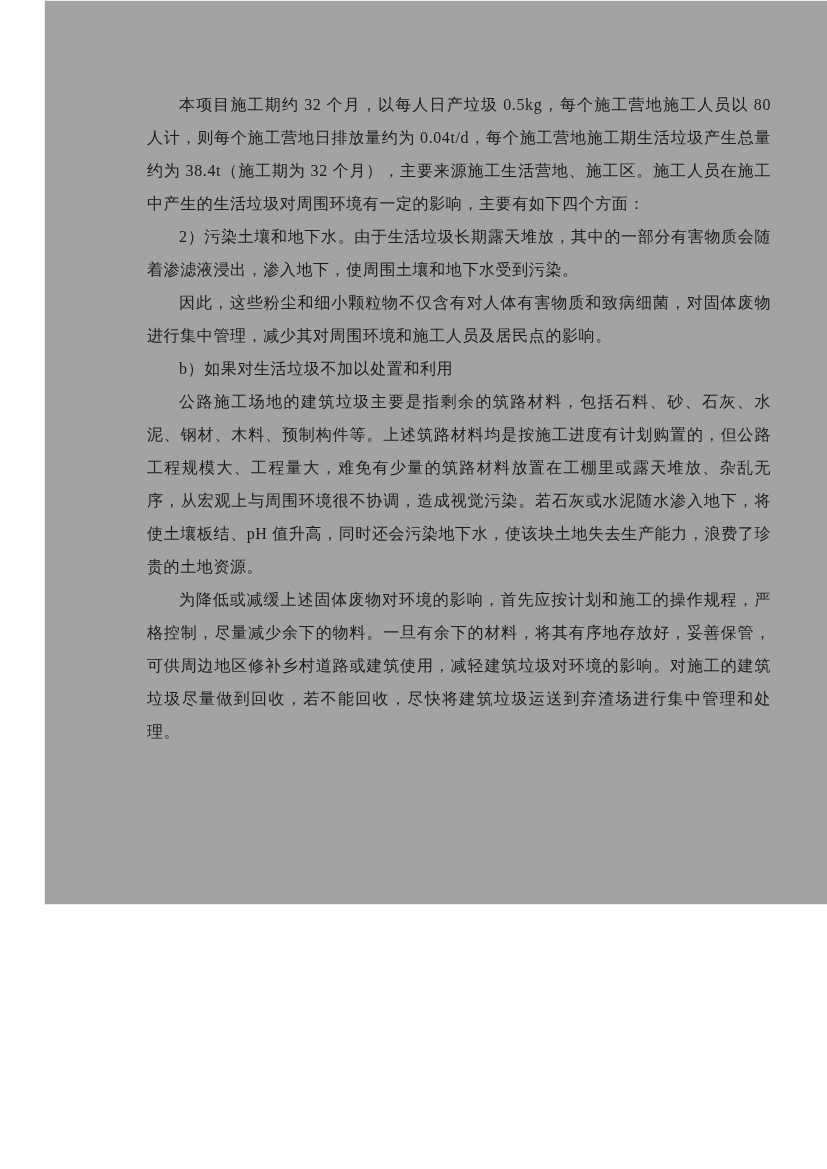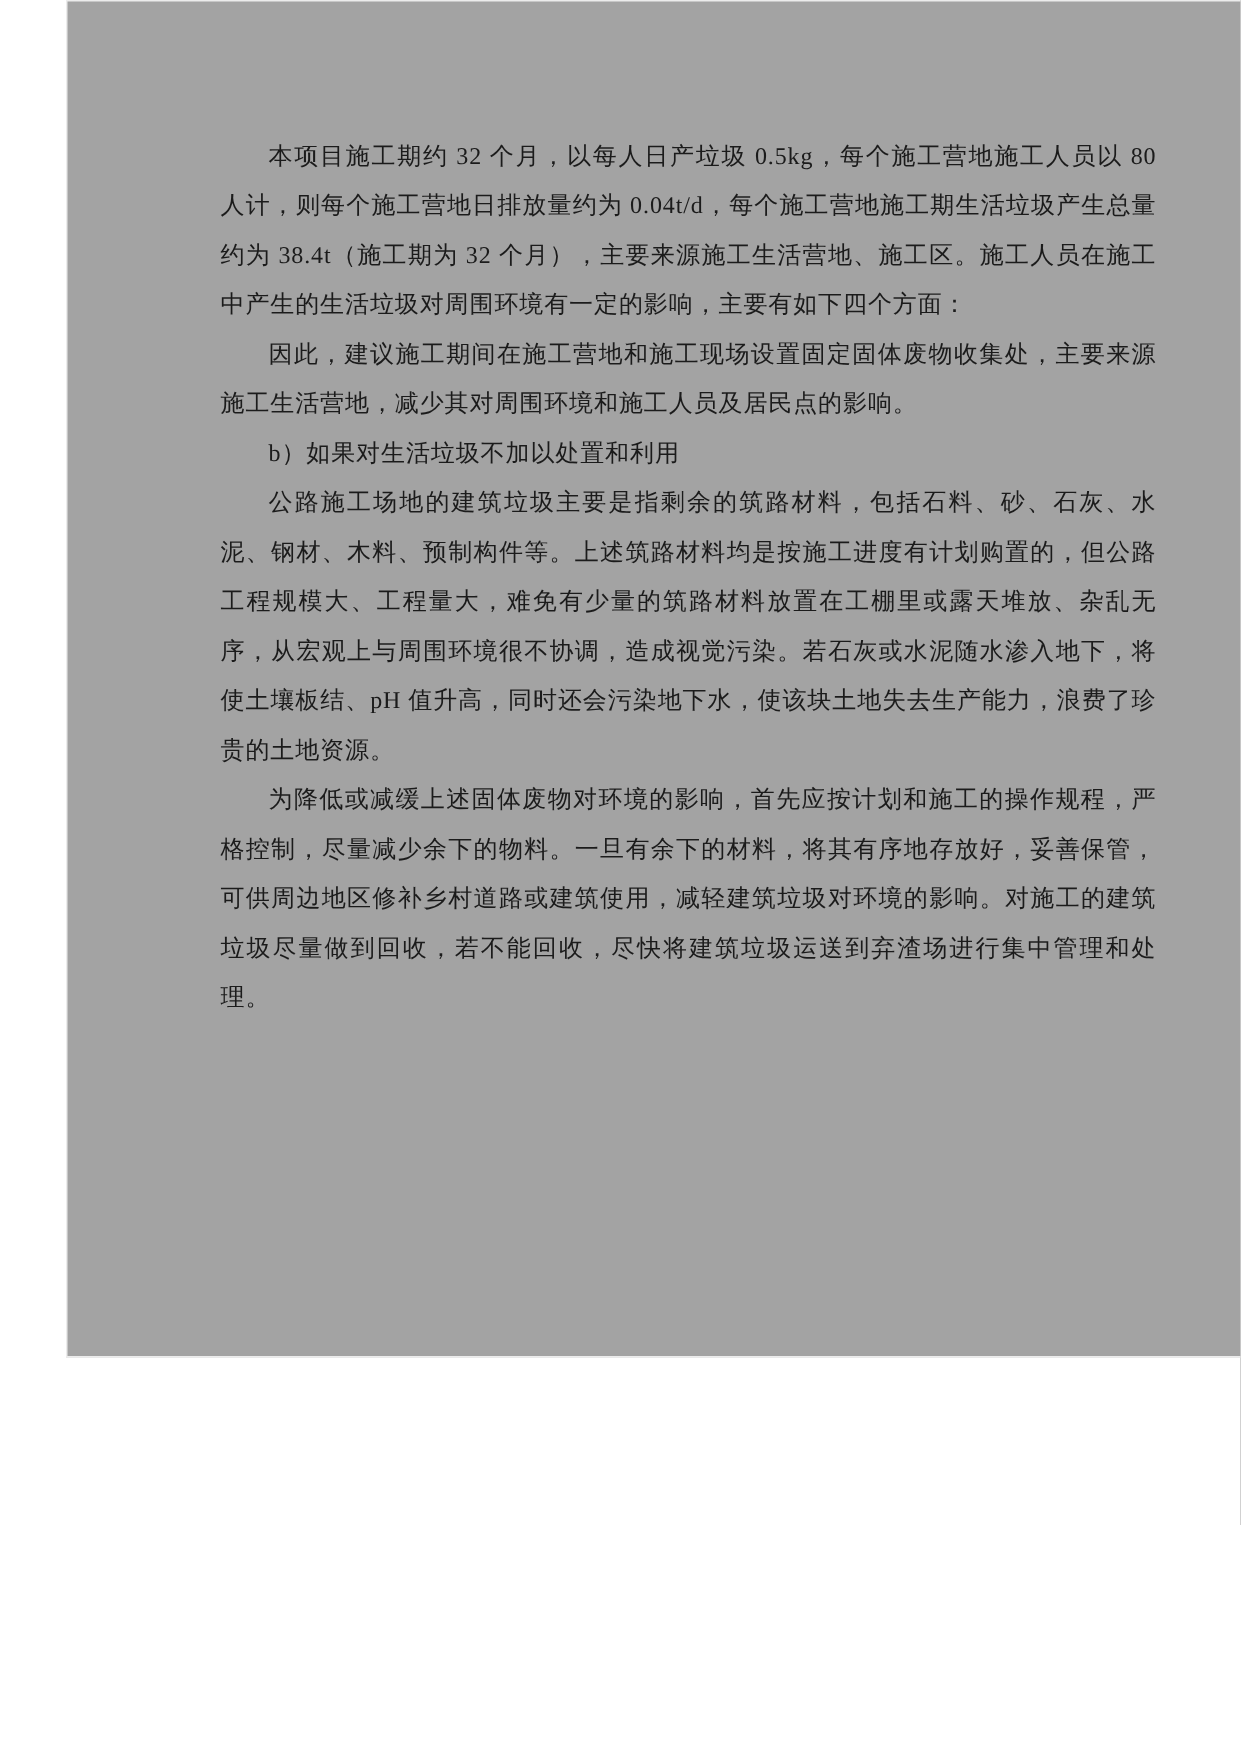--- a/index.html
+++ b/index.html
@@ -51,6 +51,7 @@
 <div class="page">
   <div class="content">
     <p>本项目施工期约 32 个月，以每人日产垃圾 0.5kg，每个施工营地施工人员以 80 人计，则每个施工营地日排放量约为 0.04t/d，每个施工营地施工期生活垃圾产生总量约为 38.4t（施工期为 32 个月），主要来源施工生活营地、施工区。施工人员在施工中产生的生活垃圾对周围环境有一定的影响，主要有如下四个方面：</p>
+    <p>2）污染土壤和地下水。由于生活垃圾长期露天堆放，其中的一部分有害物质会随着渗滤液浸出，渗入地下，使周围土壤和地下水受到污染。</p>
     <p>因此，建议施工期间在施工营地和施工现场设置固定固体废物收集处，主要来源施工生活营地，减少其对周围环境和施工人员及居民点的影响。</p>
     <p>b）如果对生活垃圾不加以处置和利用</p>
     <p>公路施工场地的建筑垃圾主要是指剩余的筑路材料，包括石料、砂、石灰、水泥、钢材、木料、预制构件等。上述筑路材料均是按施工进度有计划购置的，但公路工程规模大、工程量大，难免有少量的筑路材料放置在工棚里或露天堆放、杂乱无序，从宏观上与周围环境很不协调，造成视觉污染。若石灰或水泥随水渗入地下，将使土壤板结、pH 值升高，同时还会污染地下水，使该块土地失去生产能力，浪费了珍贵的土地资源。</p>

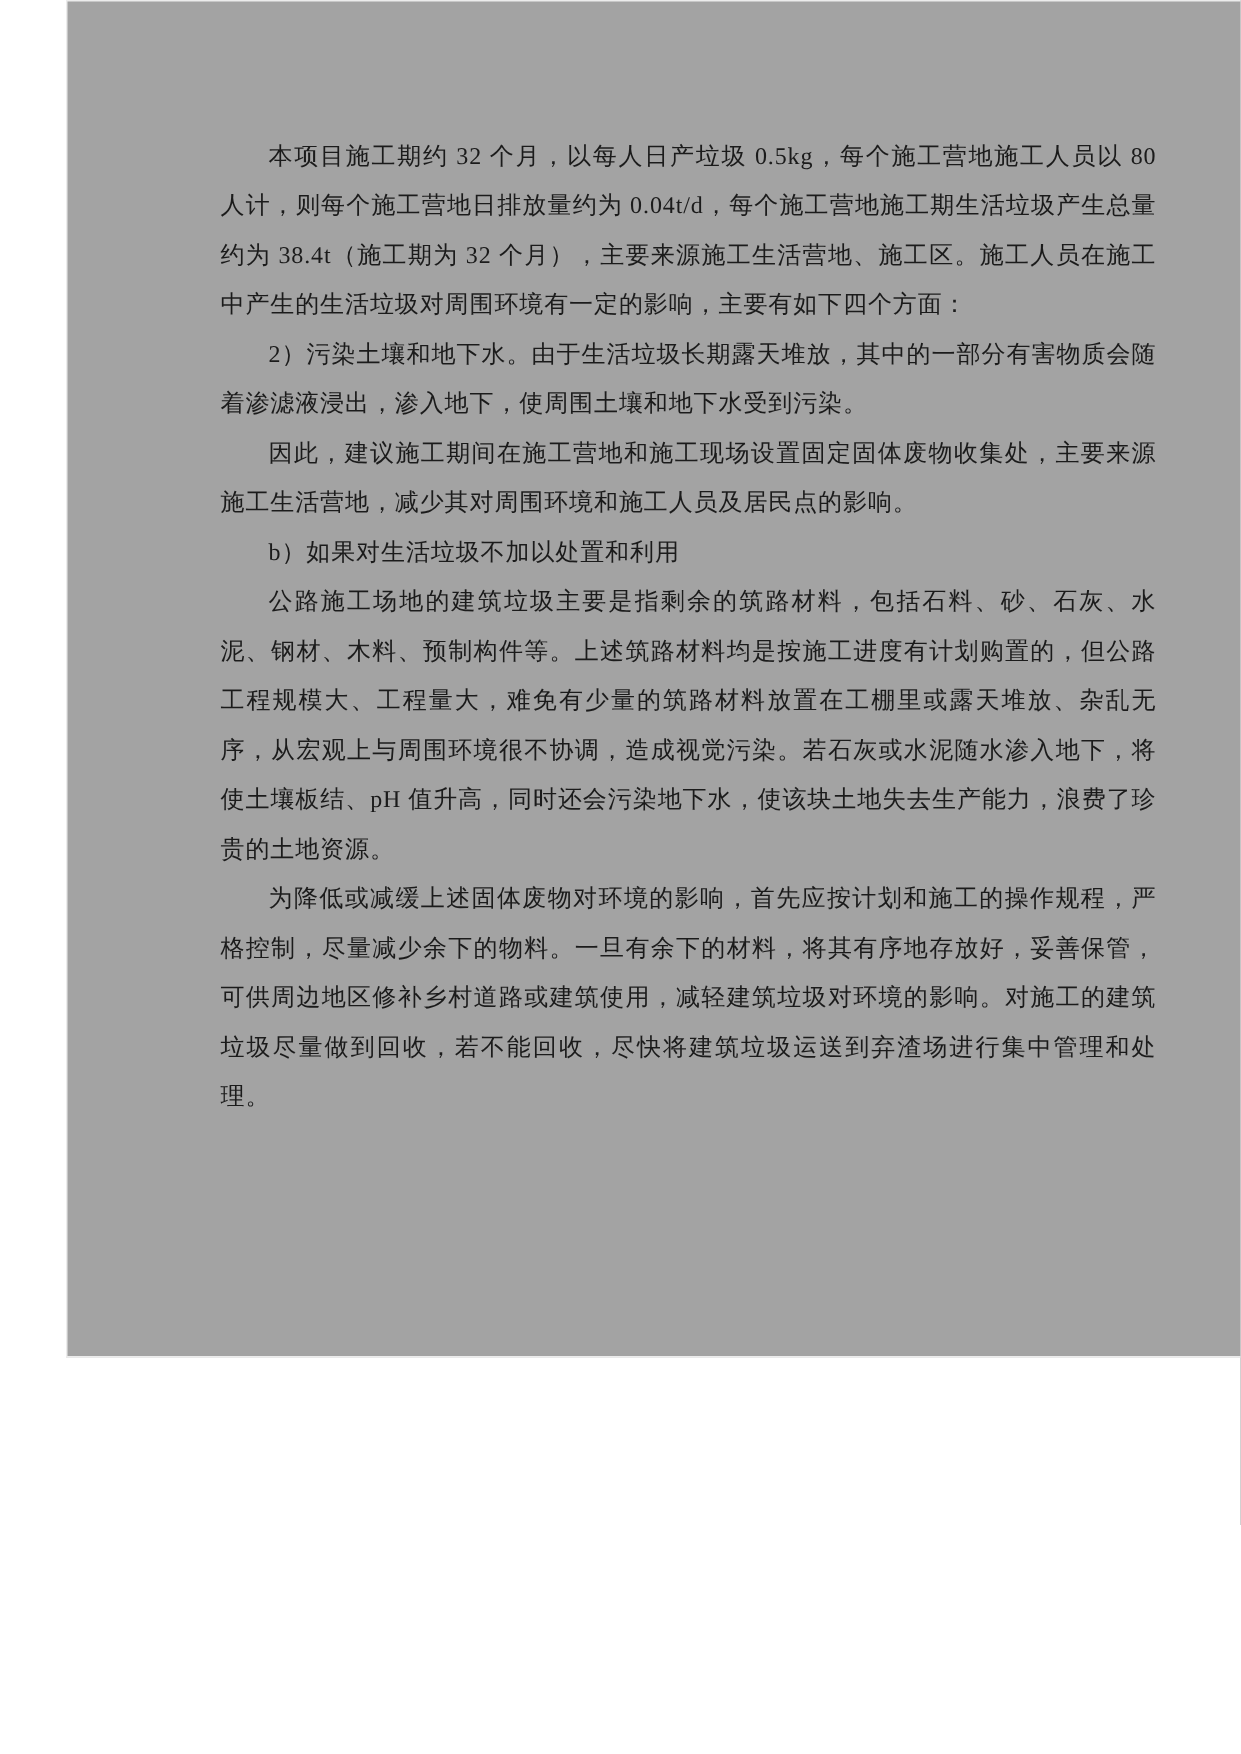--- a/index.html
+++ b/index.html
@@ -52,7 +52,7 @@
   <div class="content">
     <p>本项目施工期约 32 个月，以每人日产垃圾 0.5kg，每个施工营地施工人员以 80 人计，则每个施工营地日排放量约为 0.04t/d，每个施工营地施工期生活垃圾产生总量约为 38.4t（施工期为 32 个月），主要来源施工生活营地、施工区。施工人员在施工中产生的生活垃圾对周围环境有一定的影响，主要有如下四个方面：</p>
     <p>2）污染土壤和地下水。由于生活垃圾长期露天堆放，其中的一部分有害物质会随着渗滤液浸出，渗入地下，使周围土壤和地下水受到污染。</p>
-    <p>因此，建议施工期间在施工营地和施工现场设置固定固体废物收集处，主要来源施工生活营地，减少其对周围环境和施工人员及居民点的影响。</p>
+    <p>因此，这些粉尘和细小颗粒物不仅含有对人体有害物质和致病细菌，对固体废物进行集中管理，减少其对周围环境和施工人员及居民点的影响。</p>
     <p>b）如果对生活垃圾不加以处置和利用</p>
     <p>公路施工场地的建筑垃圾主要是指剩余的筑路材料，包括石料、砂、石灰、水泥、钢材、木料、预制构件等。上述筑路材料均是按施工进度有计划购置的，但公路工程规模大、工程量大，难免有少量的筑路材料放置在工棚里或露天堆放、杂乱无序，从宏观上与周围环境很不协调，造成视觉污染。若石灰或水泥随水渗入地下，将使土壤板结、pH 值升高，同时还会污染地下水，使该块土地失去生产能力，浪费了珍贵的土地资源。</p>
     <p>为降低或减缓上述固体废物对环境的影响，首先应按计划和施工的操作规程，严格控制，尽量减少余下的物料。一旦有余下的材料，将其有序地存放好，妥善保管，可供周边地区修补乡村道路或建筑使用，减轻建筑垃圾对环境的影响。对施工的建筑垃圾尽量做到回收，若不能回收，尽快将建筑垃圾运送到弃渣场进行集中管理和处理。</p>

